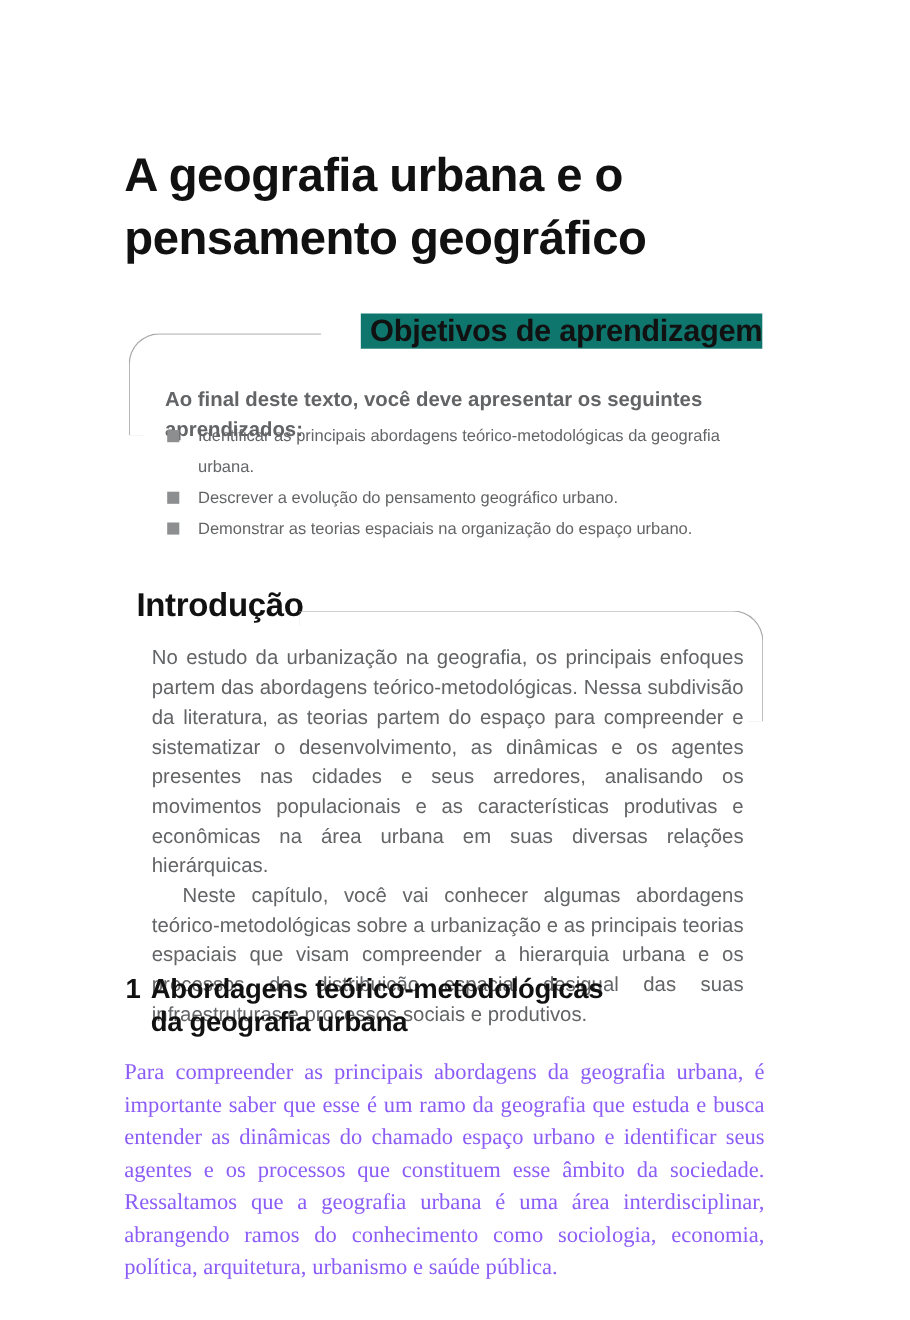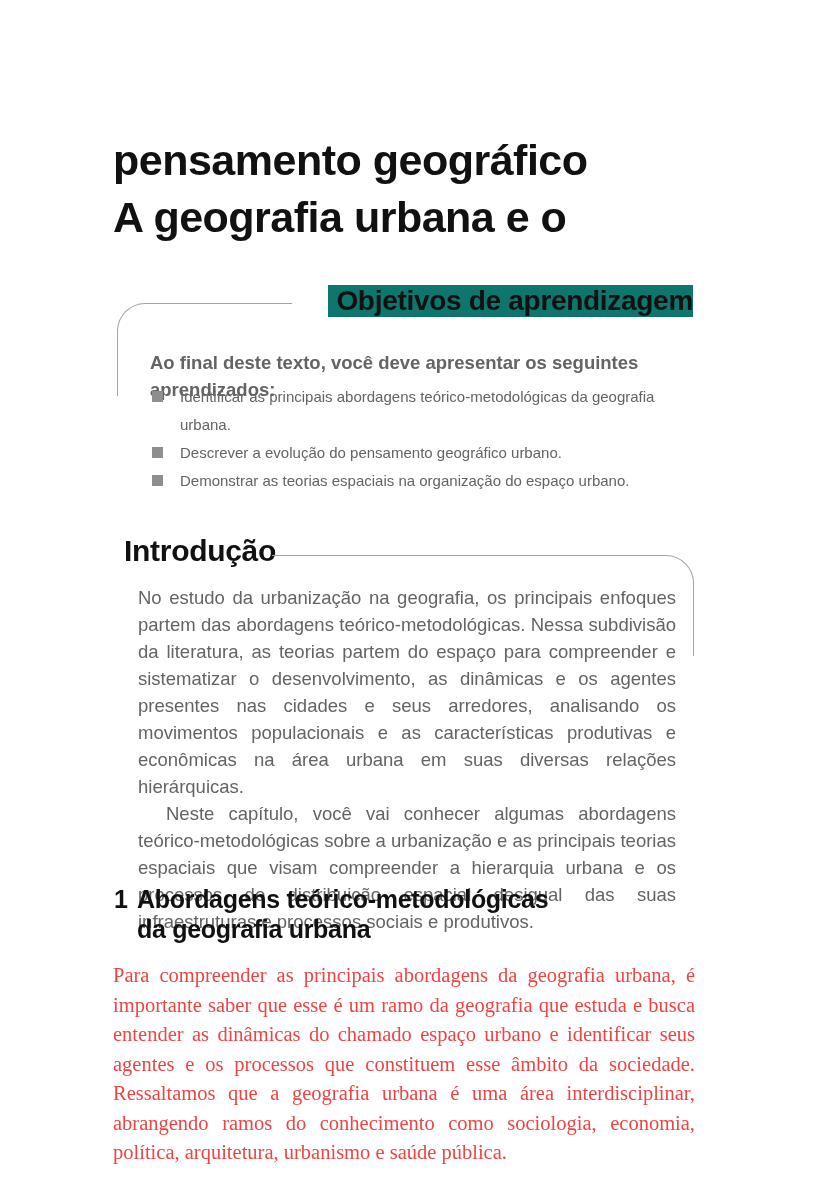--- a/index.html
+++ b/index.html
@@ -150,8 +150,8 @@
 <div class="page">
 
   <h1 class="chapter-title" style="margin:0;">
+    <div>A geografia urbana e o</div>
     <div>pensamento geográfico</div>
-    <div>A geografia urbana e o</div>
   </h1>
 
   <div class="obj-corner"></div>

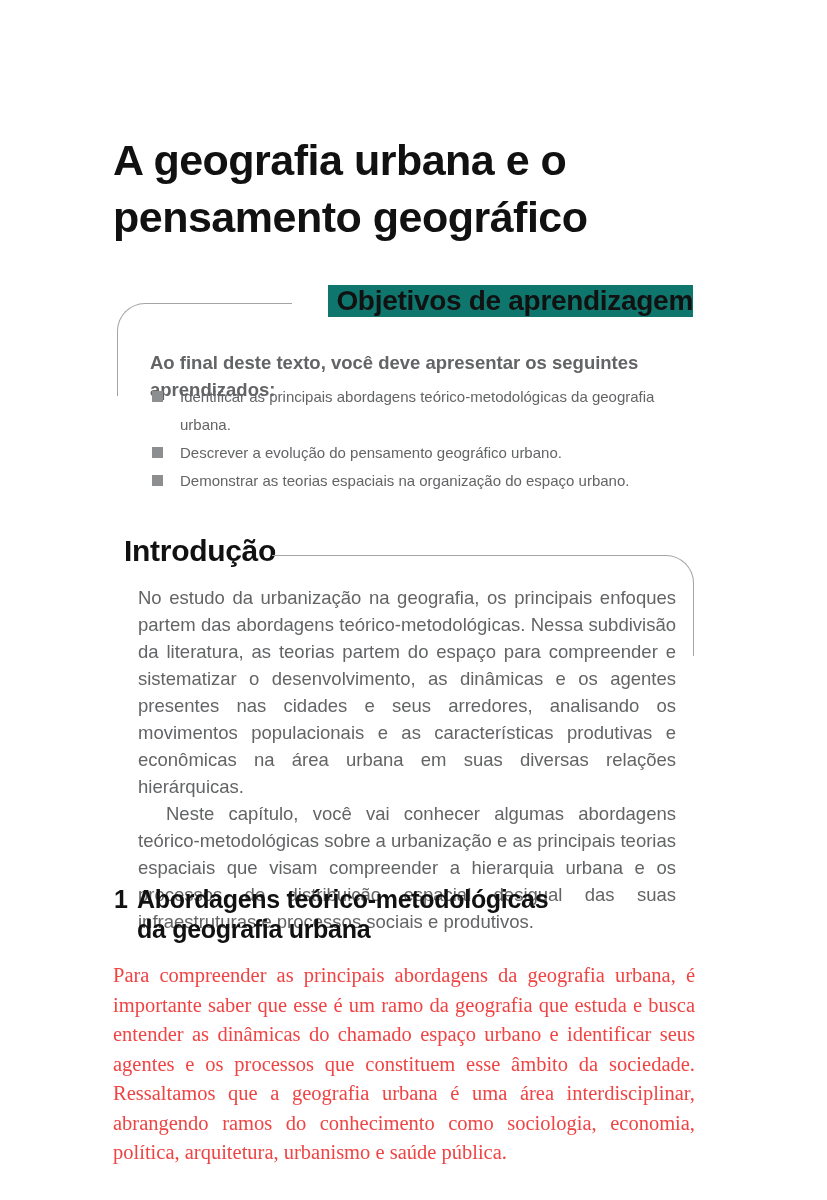--- a/index.html
+++ b/index.html
@@ -139,7 +139,7 @@
     font-family: "Liberation Serif", "DejaVu Serif", serif;
     font-size: 20.5px;
     line-height: 29.5px;
-    color: #ef4444;
+    color: #8b5cf6;
     text-align: justify;
   }
   .section-para p { margin: 0; }

